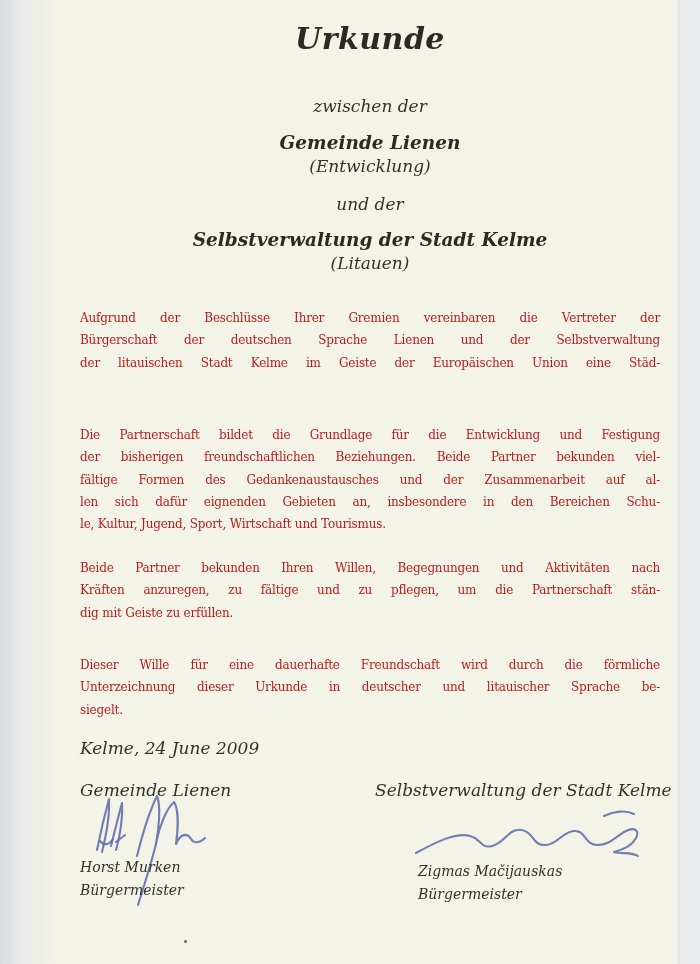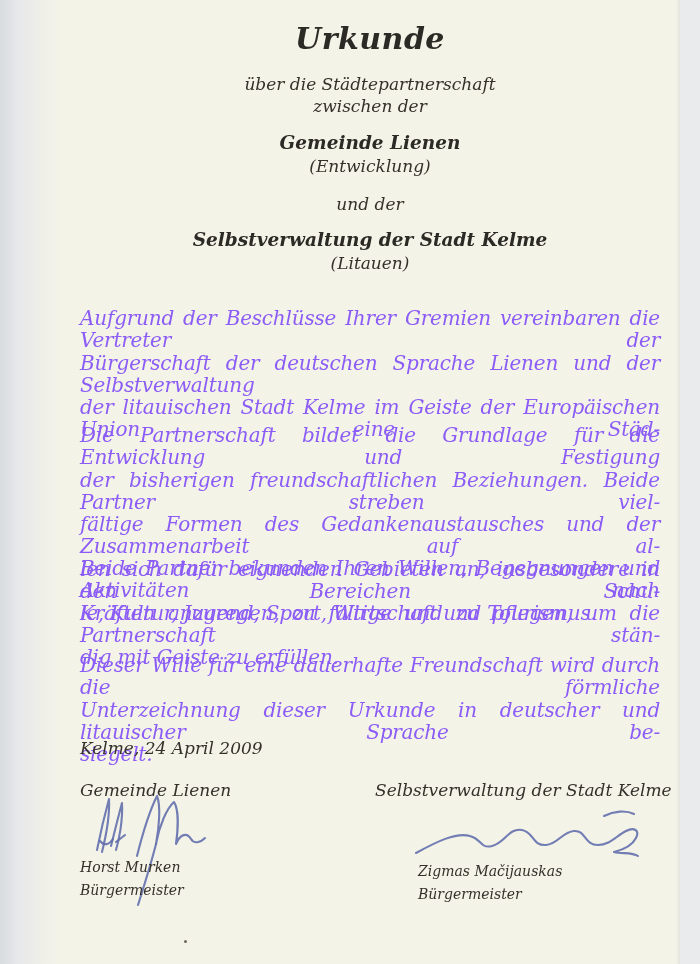--- a/index.html
+++ b/index.html
@@ -74,7 +74,6 @@
 
   <div class="center-col title" style="top:21px">Urkunde</div>
 
-  <div class="center-col sub" style="top:74px">über die Städtepartnerschaft</div>
   <div class="center-col sub" style="top:96px">zwischen der</div>
 
   <div class="center-col party-name" style="top:132px">Gemeinde Lienen</div>

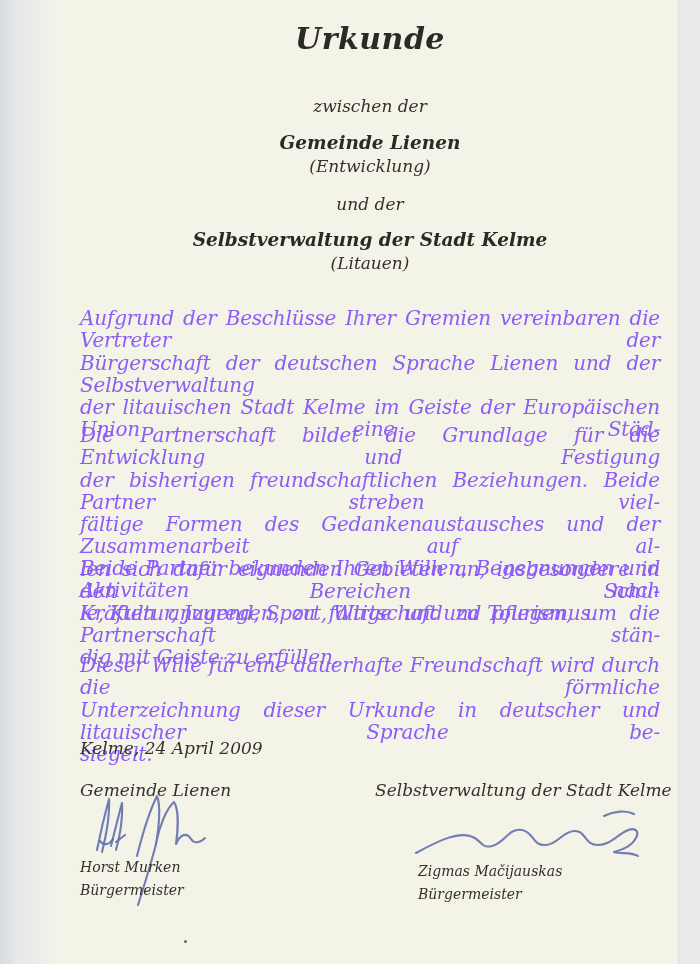--- a/index.html
+++ b/index.html
@@ -36,8 +36,8 @@
   .party-country{font-size:17px;}
   .body-par{
     position:absolute;left:80px;width:580px;
-    font-style:italic;font-size:20px;line-height:22.3px;
-    letter-spacing:-0.2px;color:#8b5cf6;
+    font-size:12px;line-height:22.3px;
+    letter-spacing:-0.2px;color:#b91c1c;
   }
   .line{white-space:nowrap;}
   .just{

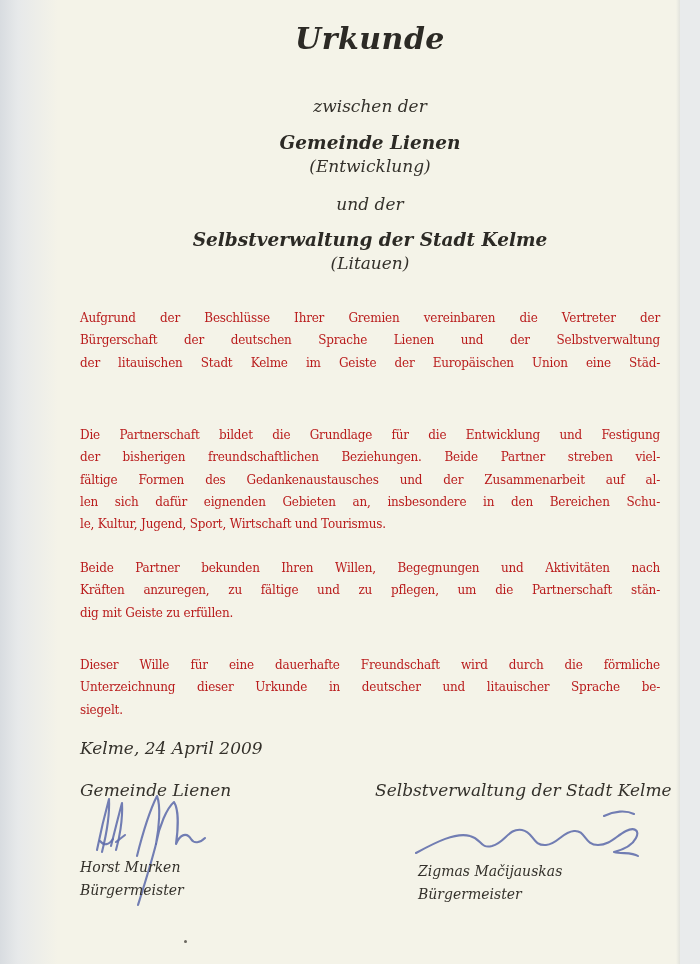--- a/index.html
+++ b/index.html
@@ -92,7 +92,7 @@
 
   <div class="body-par" style="top:424px">
     <div class="line just">Die Partnerschaft bildet die Grundlage für die Entwicklung und Festigung</div>
-    <div class="line just">der bisherigen freundschaftlichen Beziehungen. Beide Partner streben viel-</div>
+    <div class="line just">der bisherigen freundschaftlichen Beziehungen. Beide Partner bekunden viel-</div>
     <div class="line just">fältige Formen des Gedankenaustausches und der Zusammenarbeit auf al-</div>
     <div class="line just">len sich dafür eignenden Gebieten an, insbesondere in den Bereichen Schu-</div>
     <div class="line">le, Kultur, Jugend, Sport, Wirtschaft und Tourismus.</div>

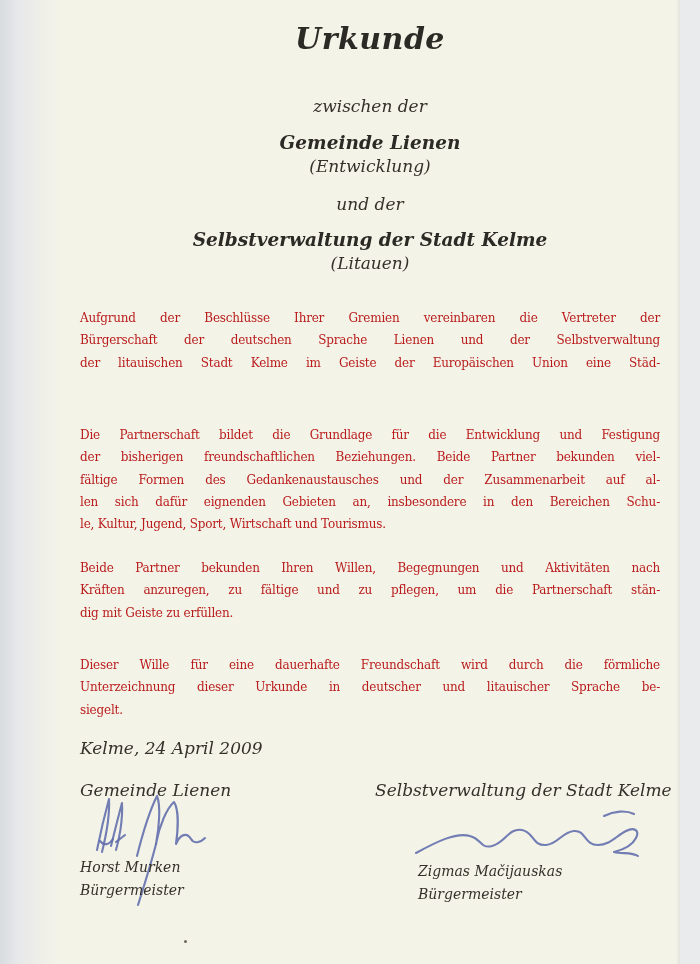--- a/index.html
+++ b/index.html
@@ -110,7 +110,7 @@
     <div class="line">siegelt.</div>
   </div>
 
-  <div class="dateline">Kelme, 24 April 2009</div>
+  <div class="dateline">Kelme, 24 June 2009</div>
 
   <div class="sig-label left">Gemeinde Lienen</div>
   <div class="sig-label right">Selbstverwaltung der Stadt Kelme</div>

